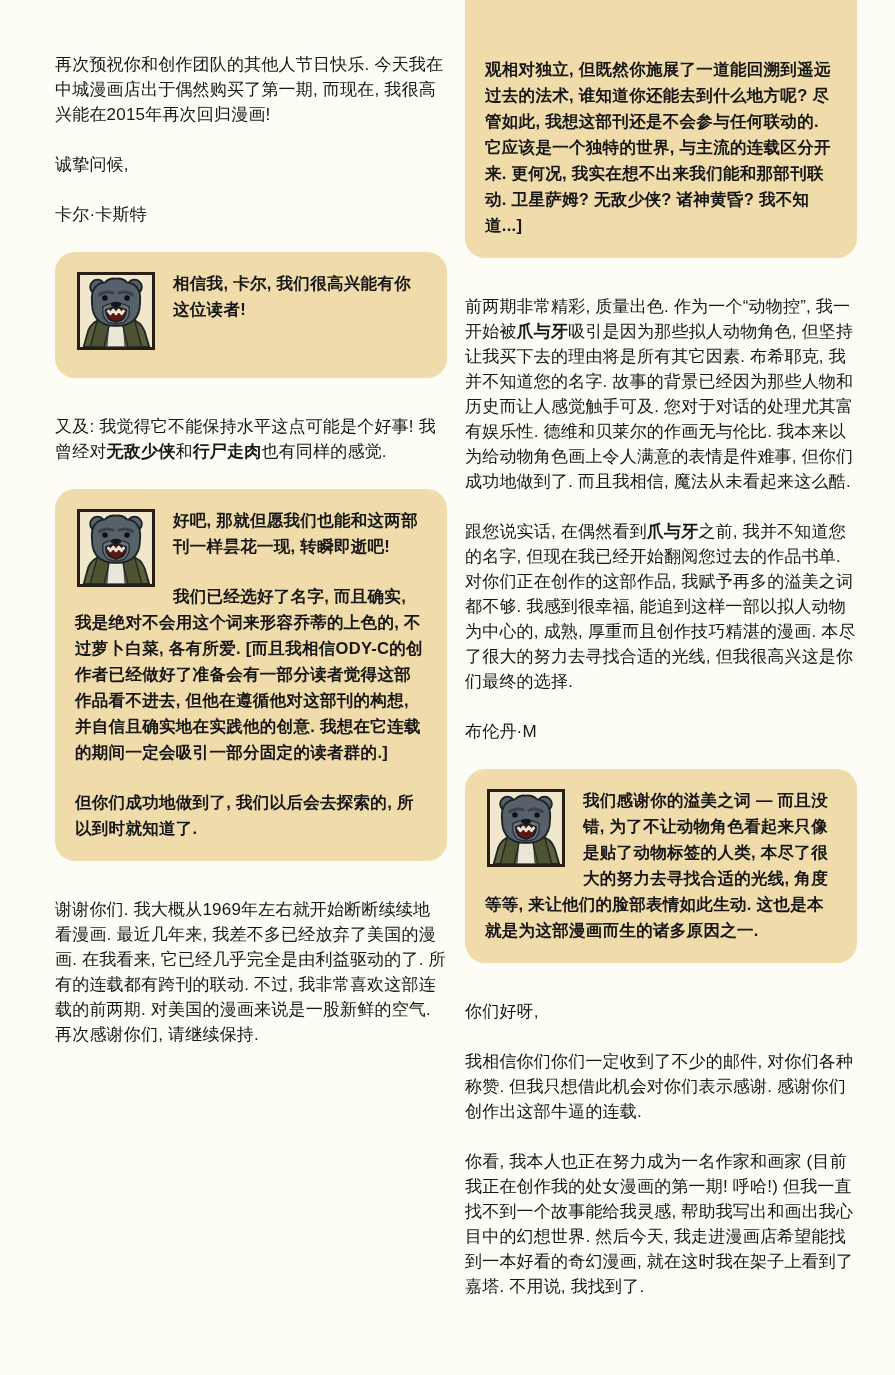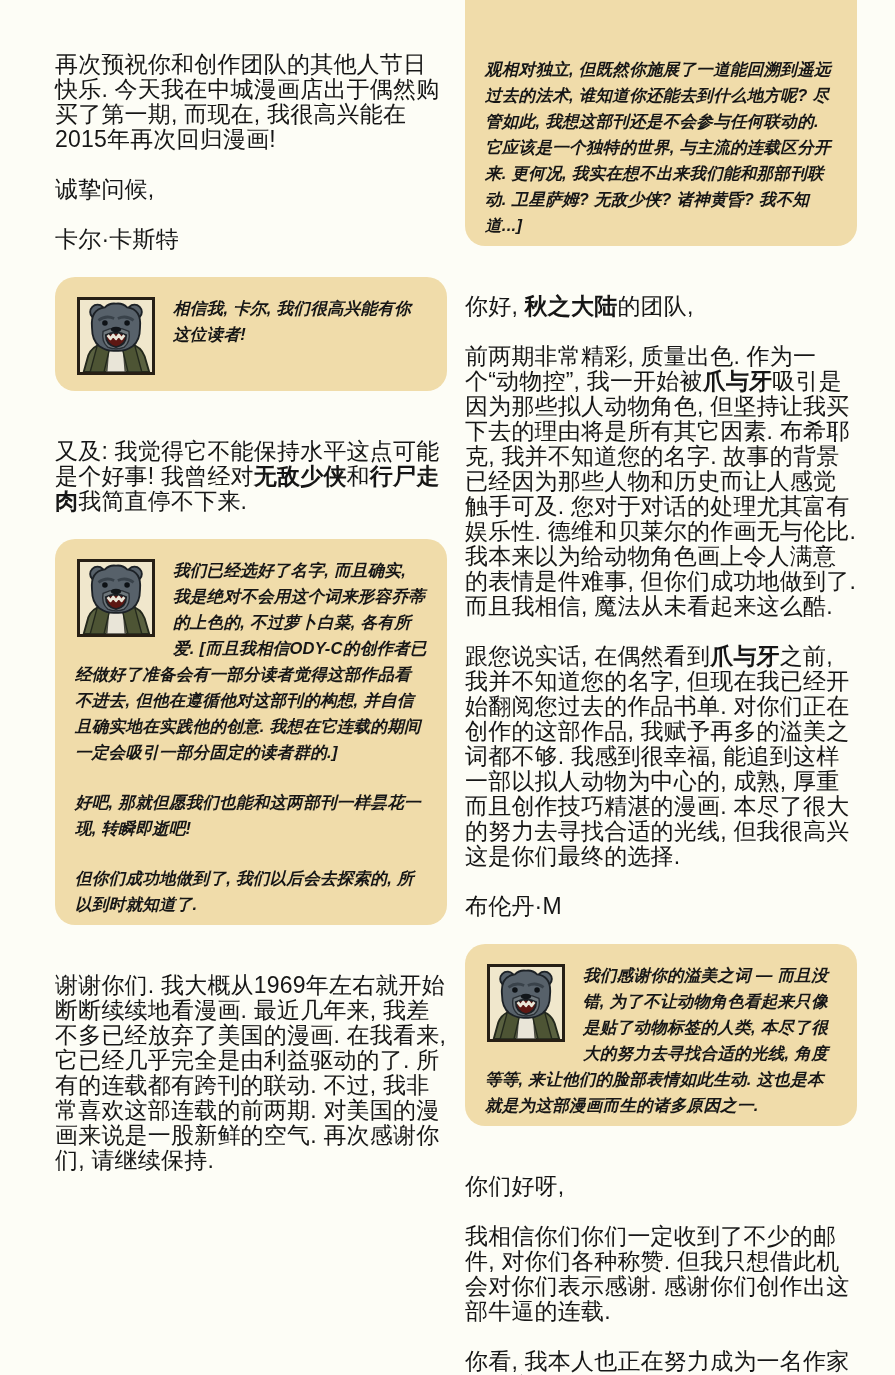--- a/index.html
+++ b/index.html
@@ -21,7 +21,7 @@
   .letter{margin:0 0 6px 0;}
   .letter p{
     margin:0 0 25px 0;
-    font-size:23px;line-height:25px;
+    font-size:17px;line-height:25px;
     letter-spacing:0.2px;
   }
   .letter .b, .response .b{font-weight:bold;}

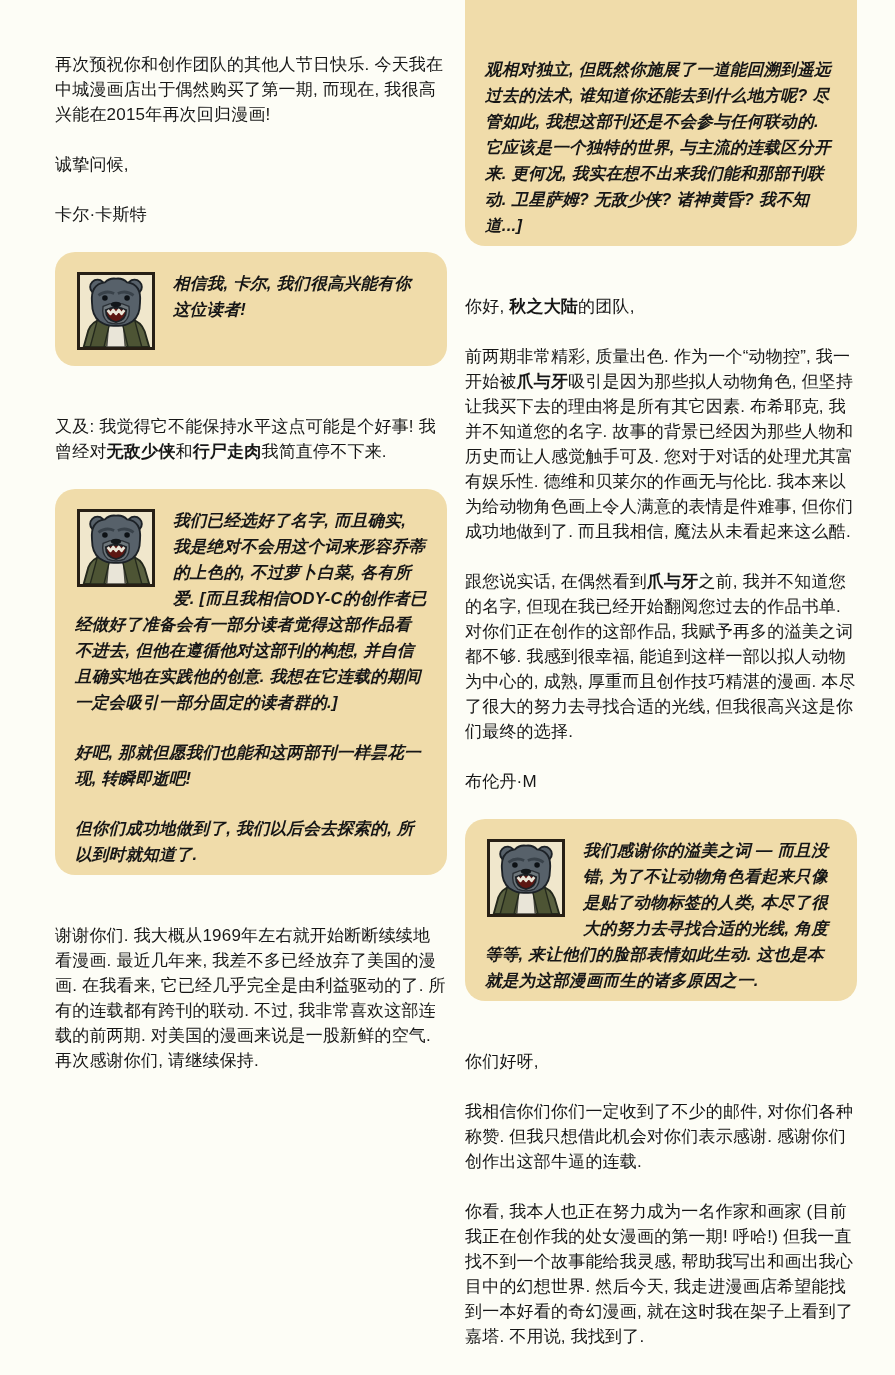--- a/index.html
+++ b/index.html
@@ -28,11 +28,10 @@
   .response{
     background:var(--tan);
     border-radius:20px;
-    padding:18px 20px 8px 20px;
-    margin:6px 0 48px 0;
+    padding:18px 20px 20px 20px;
+    margin:6px 0 36px 0;
     display:flow-root;
     font-weight:bold;
-    font-style:italic;
   }
   .response p{
     margin:0 0 24px 0;

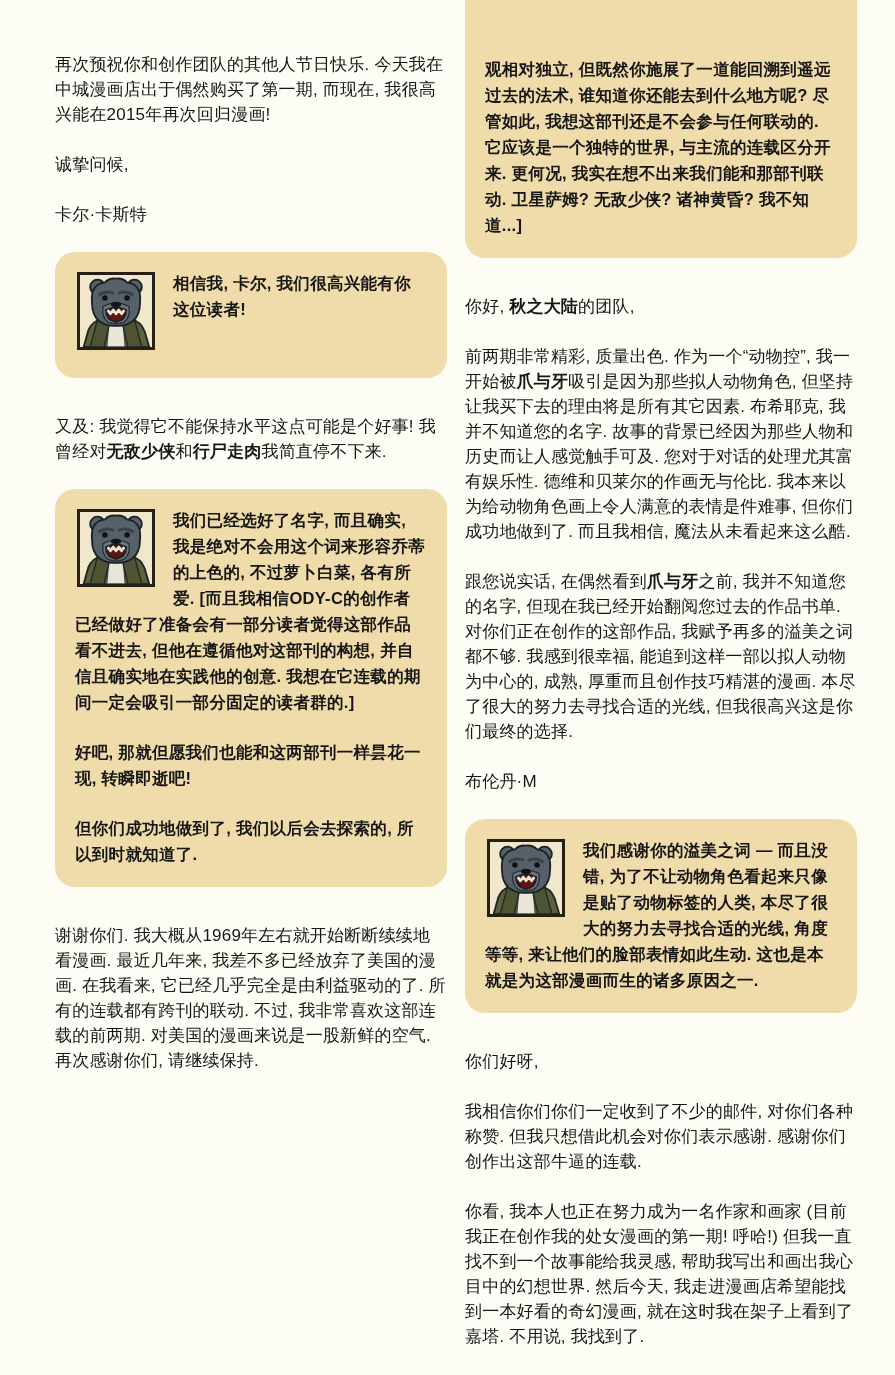--- a/index.html
+++ b/index.html
@@ -143,7 +143,6 @@
       <p><span>观相对独立, 但既然你施展了一道能回溯到遥远过去的法术, 谁知道你还能去到什么地方呢? 尽管如此, 我想这部刊还是不会参与任何联动的. 它应该是一个独特的世界, 与主流的连载区分开来. 更何况, 我实在想不出来我们能和那部刊联动. </span><span class="b">卫星萨姆?</span><span> </span><span class="b">无敌少侠?</span><span> </span><span class="b">诸神黄昏?</span><span> 我不知道...]</span></p>
     </div>
     <div class="letter">
-      <p><span>你好, </span><span class="b">秋之大陆</span><span>的团队,</span></p>
       <p><span>前两期非常精彩, 质量出色. 作为一个“动物控”, 我一开始被</span><span class="b">爪与牙</span><span>吸引是因为那些拟人动物角色, 但坚持让我买下去的理由将是所有其它因素. 布希耶克, 我并不知道您的名字. 故事的背景已经因为那些人物和历史而让人感觉触手可及. 您对于对话的处理尤其富有娱乐性. 德维和贝莱尔的作画无与伦比. 我本来以为给动物角色画上令人满意的表情是件难事, 但你们成功地做到了. 而且我相信, 魔法从未看起来这么酷.</span></p>
       <p><span>跟您说实话, 在偶然看到</span><span class="b">爪与牙</span><span>之前, 我并不知道您的名字, 但现在我已经开始翻阅您过去的作品书单. 对你们正在创作的这部作品, 我赋予再多的溢美之词都不够. 我感到很幸福, 能追到这样一部以拟人动物为中心的, 成熟, 厚重而且创作技巧精湛的漫画. 本尽了很大的努力去寻找合适的光线, 但我很高兴这是你们最终的选择.</span></p>
       <p><span>布伦丹·M</span></p>

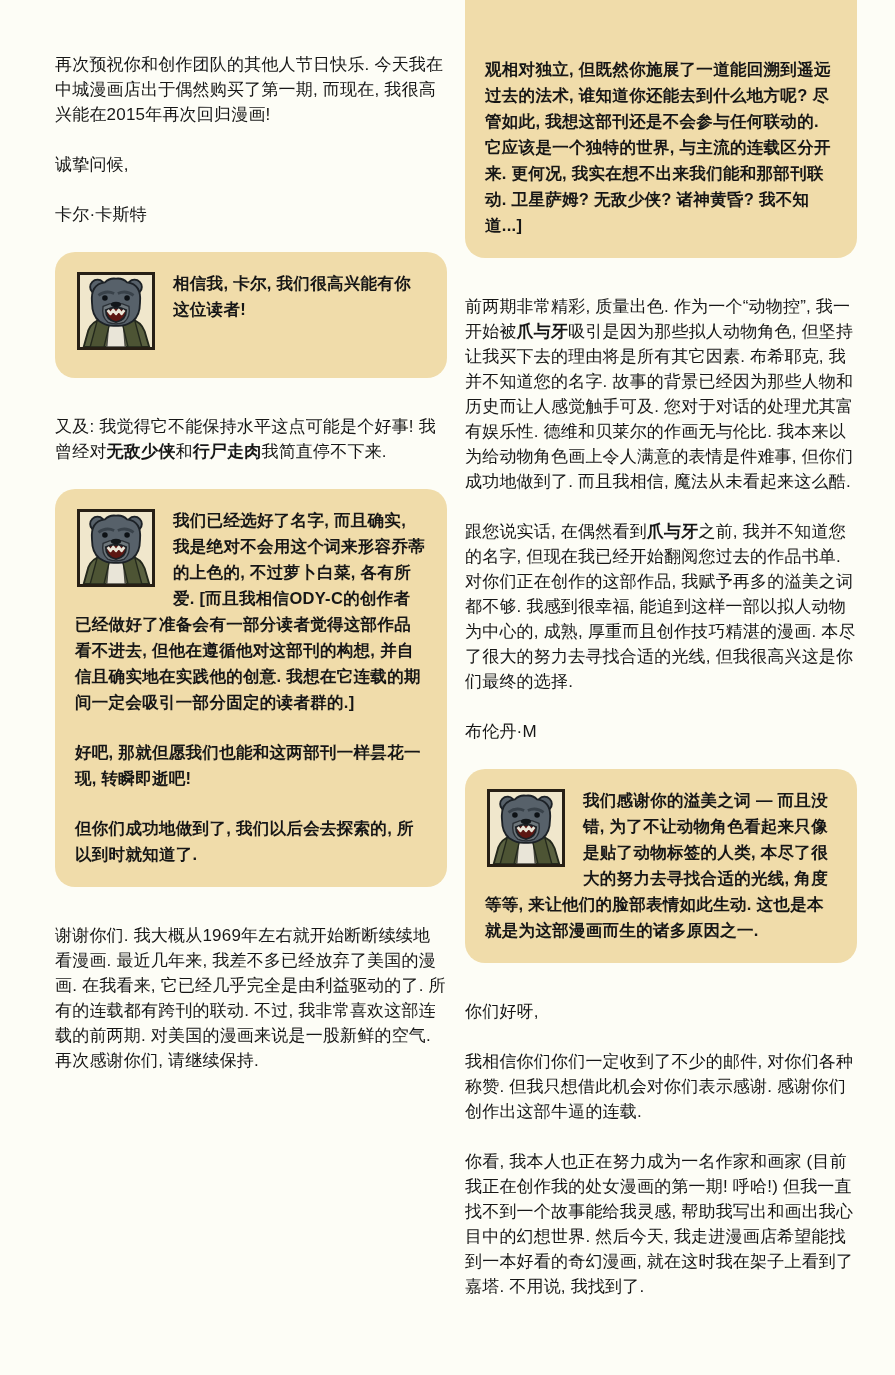--- a/index.html
+++ b/index.html
@@ -97,7 +97,7 @@
 <p><span>相信我, 卡尔, 我们很高兴能有你这位读者!</span></p>
     </div>
     <div class="letter">
-      <p><span>又及: 我觉得它不能保持水平这点可能是个好事! 我曾经对</span><span class="b">无敌少侠</span><span>和</span><span class="b">行尸走肉</span><span>我简直停不下来.</span></p>
+      <p><span>又及: 我觉得它不能保持水平这点可能是个好事! 我曾经对</span><span class="b">无敌少侠</span><span>和</span><span class="b">行尸走肉</span><span>也有同样的感觉.</span></p>
     </div>
     <div class="response">
   <span class="avatar">

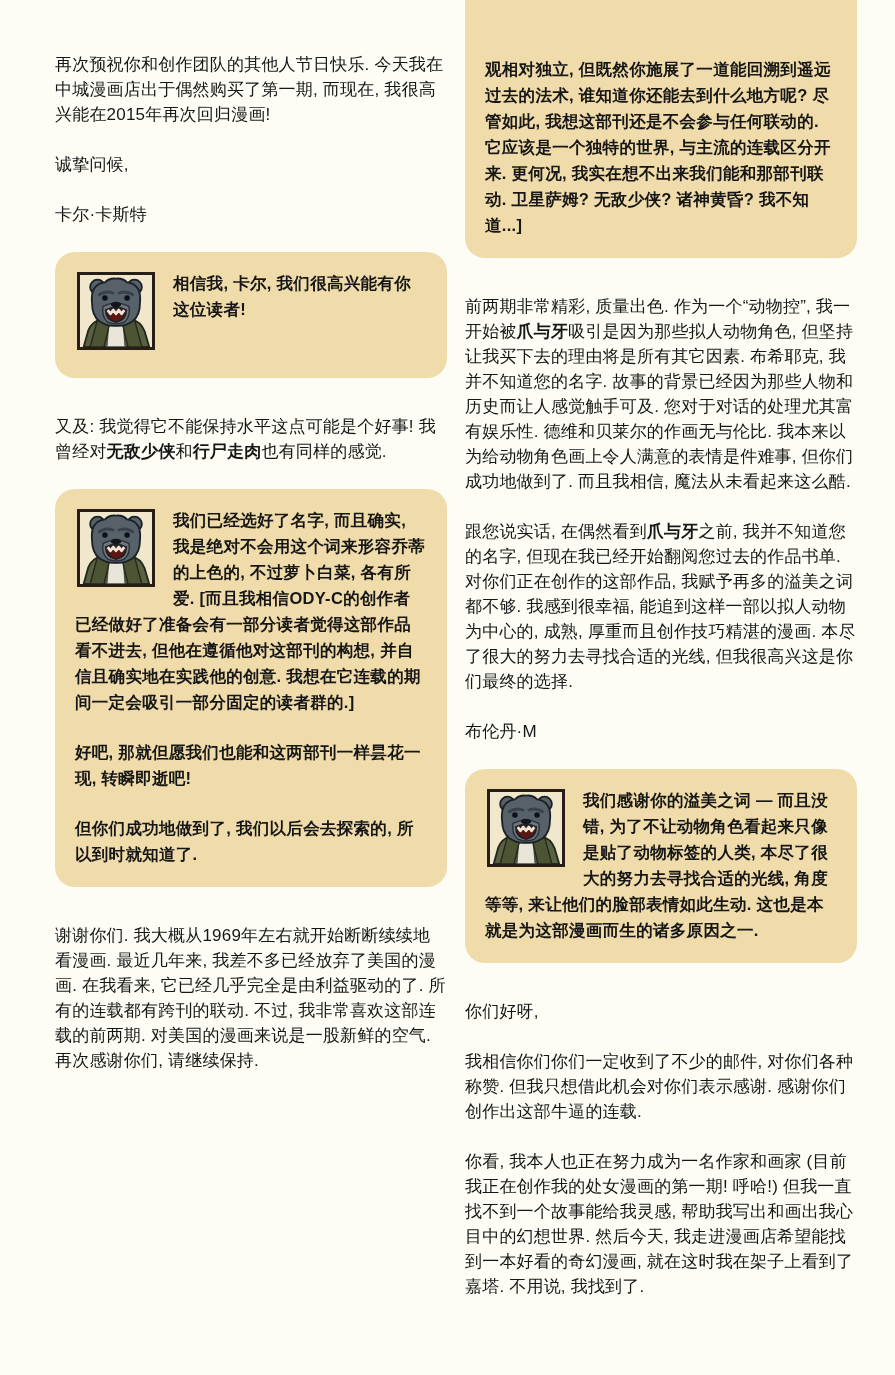--- a/index.html
+++ b/index.html
@@ -130,8 +130,8 @@
       <ellipse cx="39" cy="32" rx="5.5" ry="3" fill="#12161a"></ellipse>
     </svg>
   </span>
-<p><span>我们已经选好了名字, 而且确实, 我是绝对不会用这个词来形容乔蒂的上色的, 不过萝卜白菜, 各有所爱. [而且我相信</span><span class="b">ODY-C</span><span>的创作者已经做好了准备会有一部分读者觉得这部作品看不进去, 但他在遵循他对这部刊的构想, 并自信且确实地在实践他的创意. 我想在它连载的期间一定会吸引一部分固定的读者群的.]</span></p>
-      <p><span>好吧, 那就但愿我们也能和这两部刊一样昙花一现, 转瞬即逝吧!</span></p>
+<p><span>好吧, 那就但愿我们也能和这两部刊一样昙花一现, 转瞬即逝吧!</span></p>
+      <p><span>我们已经选好了名字, 而且确实, 我是绝对不会用这个词来形容乔蒂的上色的, 不过萝卜白菜, 各有所爱. [而且我相信</span><span class="b">ODY-C</span><span>的创作者已经做好了准备会有一部分读者觉得这部作品看不进去, 但他在遵循他对这部刊的构想, 并自信且确实地在实践他的创意. 我想在它连载的期间一定会吸引一部分固定的读者群的.]</span></p>
       <p><span>但你们成功地做到了, 我们以后会去探索的, 所以到时就知道了.</span></p>
     </div>
     <div class="letter">

